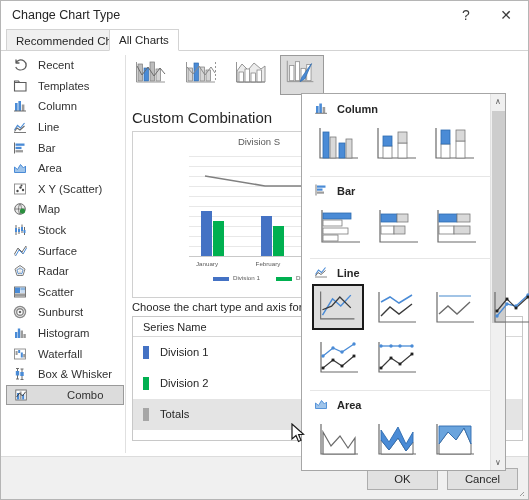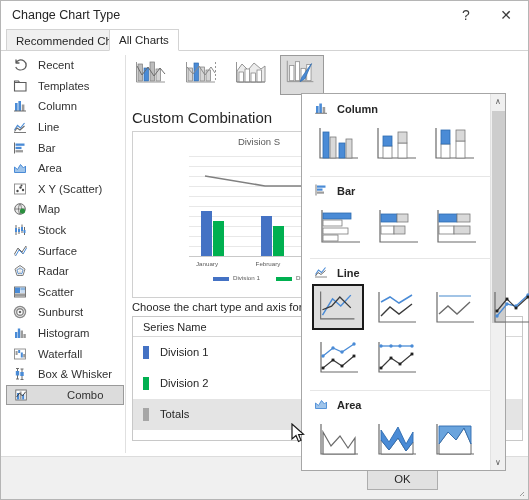--- a/index.html
+++ b/index.html
@@ -671,6 +671,9 @@
     <div class="fbtn ok">
       <span>OK</span>
     </div>
+    <div class="fbtn cancel">
+      <span>Cancel</span>
+    </div>
     <svg class="grip" viewBox="0 0 10 10">
       <path d="M9 5 L5 9 M9 8 L8 9" stroke="#9a9a9a" stroke-width="1"></path>
     </svg>

